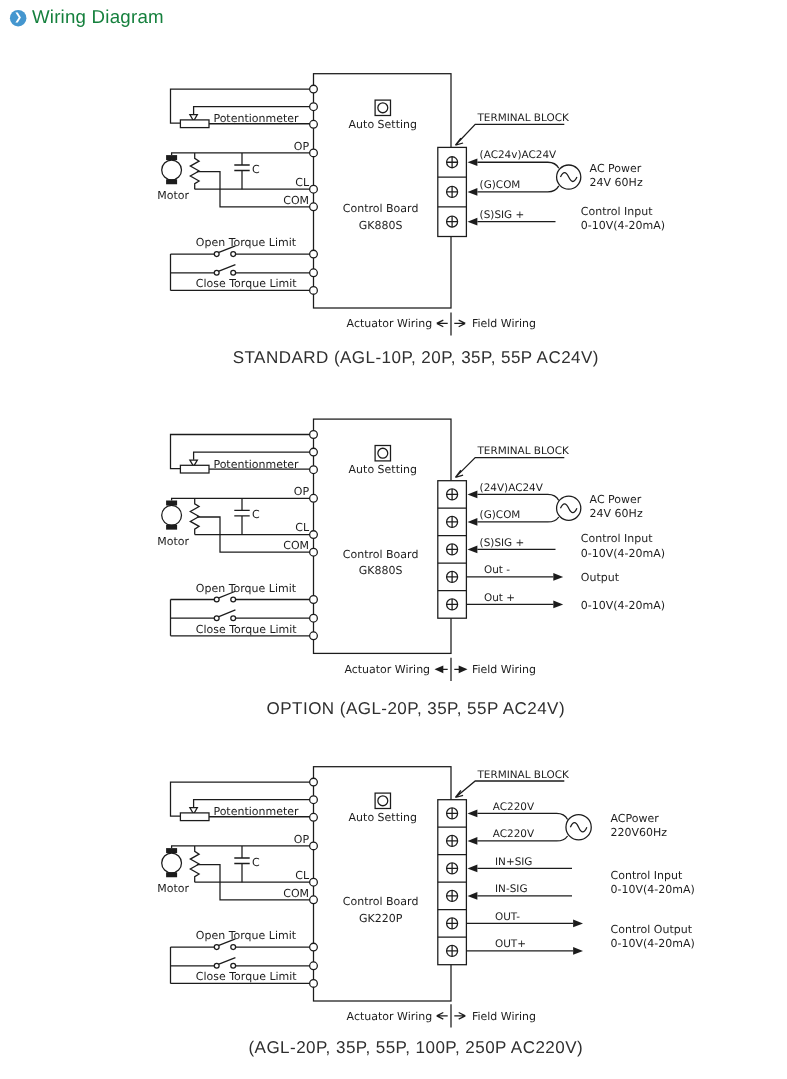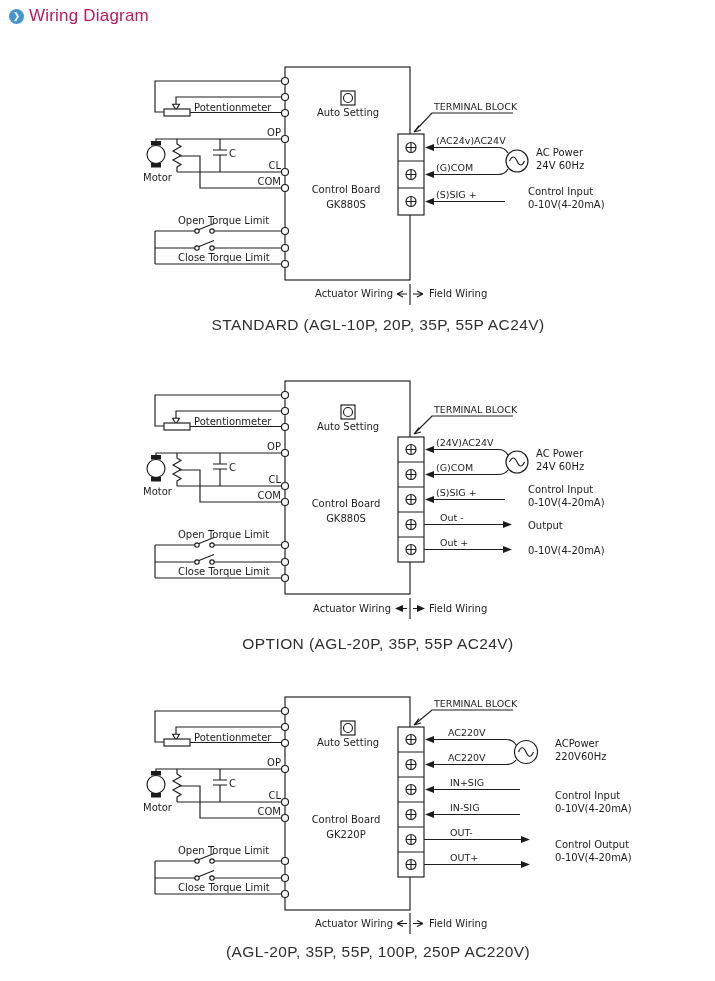--- a/index.html
+++ b/index.html
@@ -10,7 +10,7 @@
   .bullet{width:15px;height:15px;border-radius:50%;background:#4496cf;color:#fff;
           font-size:9px;line-height:15px;display:inline-flex;align-items:center;
           justify-content:center;font-family:"DejaVu Sans",sans-serif;}
-  .title{font-size:17px;color:#be185d;letter-spacing:0.2px;}
+  .title{font-size:17px;color:#15803d;letter-spacing:0.2px;}
   svg{position:absolute;left:0;top:0;}
   svg text{fill:#1c1c1c;font-family:"DejaVu Sans",sans-serif;}
   .t10{font-size:10px;}

